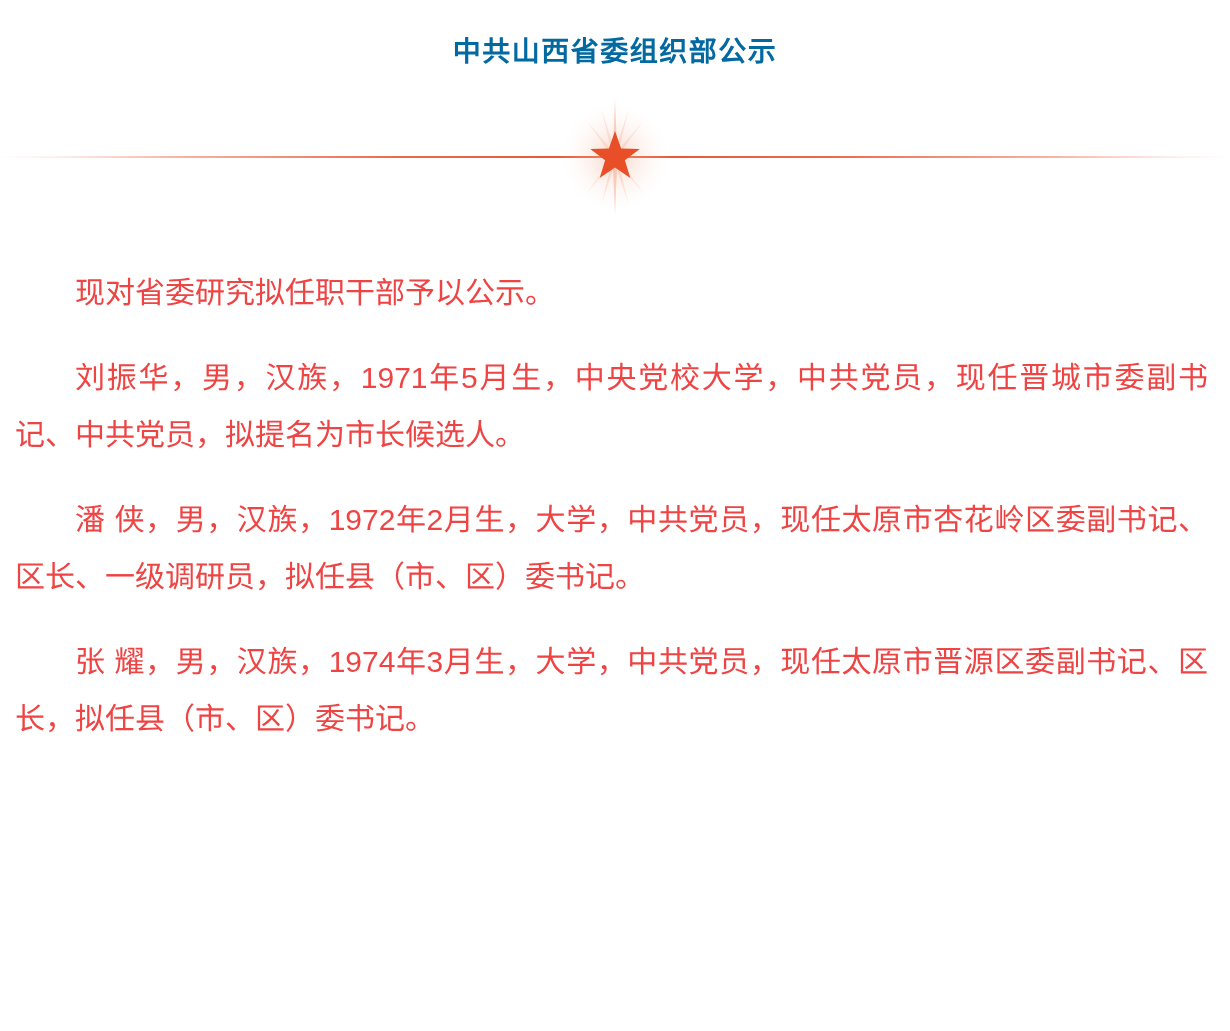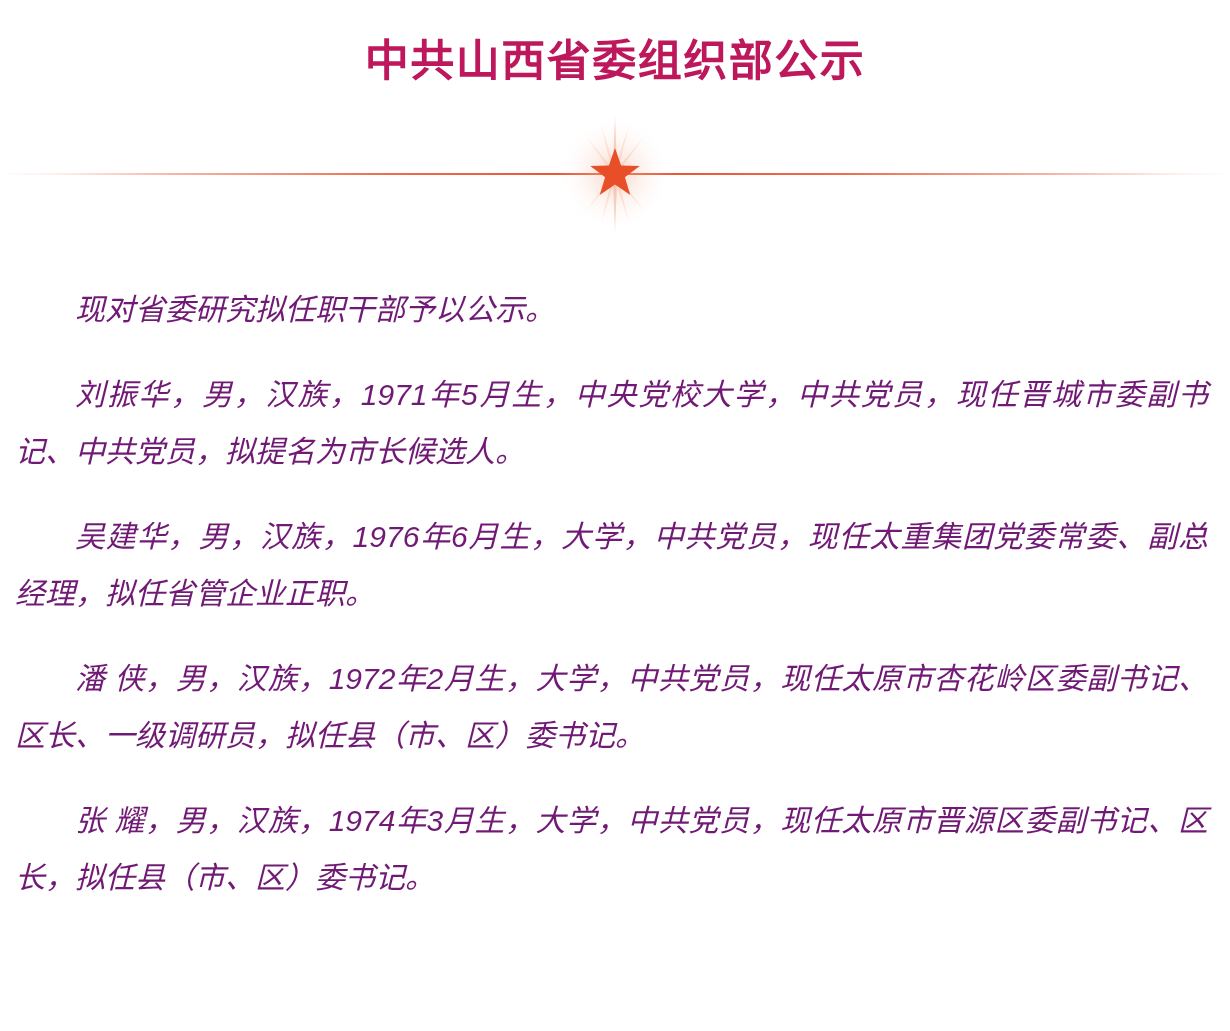--- a/index.html
+++ b/index.html
@@ -19,10 +19,10 @@
   .doc-title {
     margin-top: 37px;
     text-align: center;
-    font-size: 44px;
+    font-size: 28px;
     font-weight: 700;
     letter-spacing: 1.5px;
-    color: #be185d;
+    color: #0369a1;
     line-height: 1.1;
   }
 

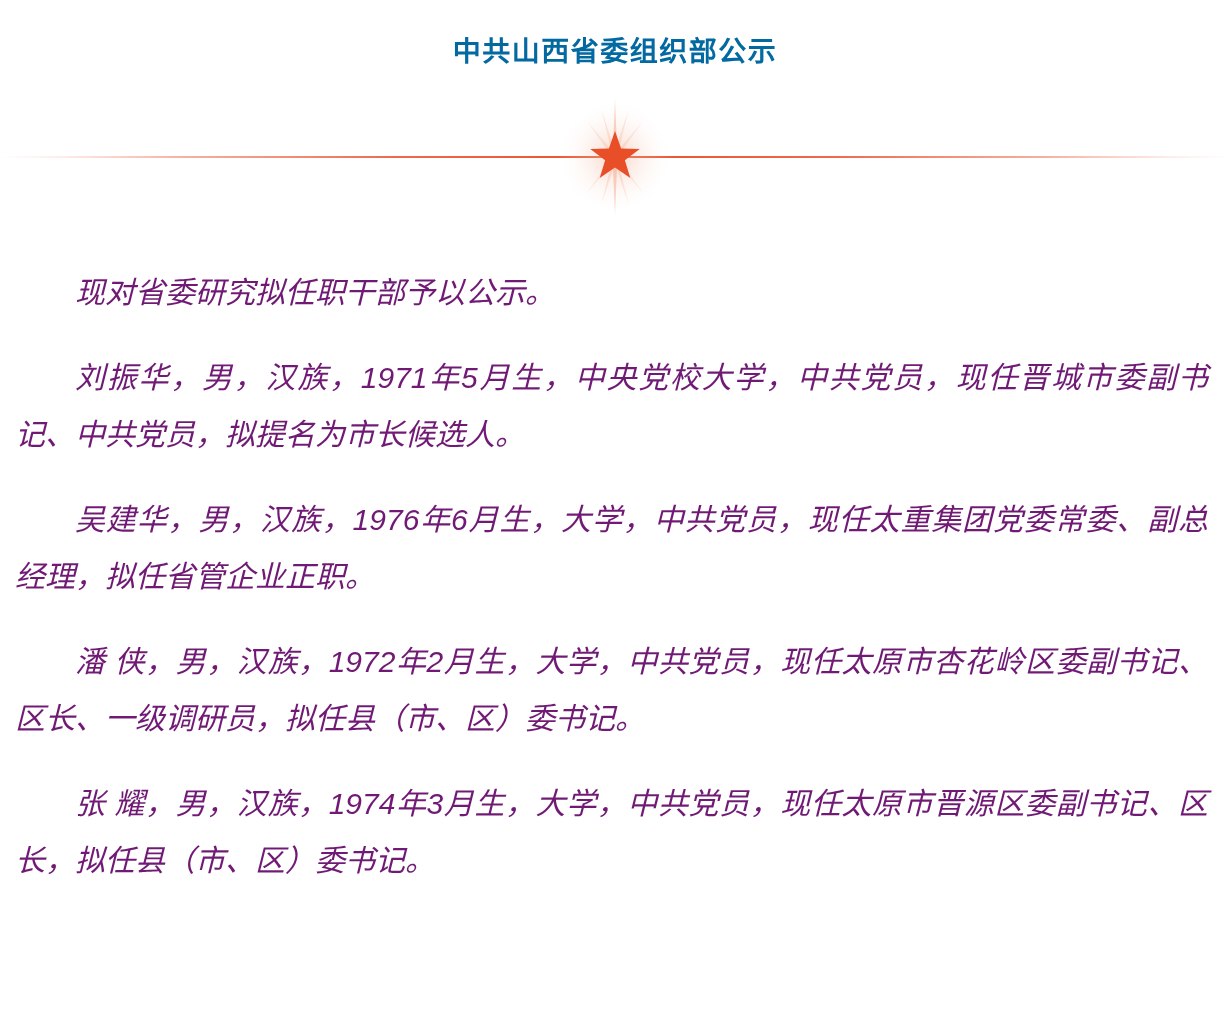--- a/index.html
+++ b/index.html
@@ -66,12 +66,11 @@
   .article p {
     font-size: 30px;
     line-height: 57px;
-    color: #701a75;
+    color: #ef4444;
     text-indent: 2em;
     margin-bottom: 28px;
     text-align: justify;
     word-break: break-all;
-    font-style: italic;
   }
   .article p:last-child { margin-bottom: 0; }
 </style>

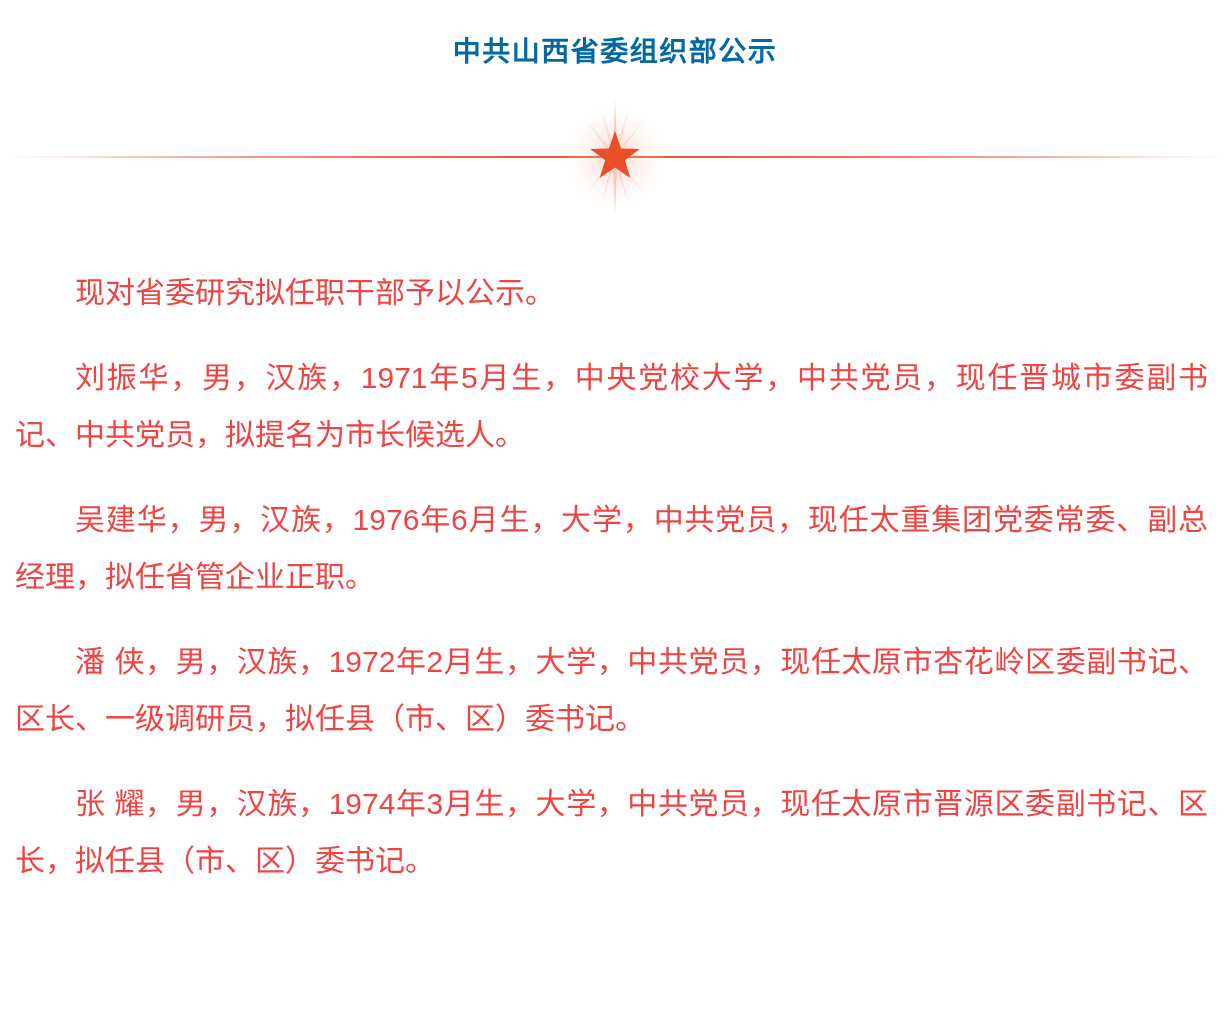--- a/index.html
+++ b/index.html
@@ -109,7 +109,6 @@
 <div class="article">
   <p>现对省委研究拟任职干部予以公示。</p>
   <p>刘振华，男，汉族，1971年5月生，中央党校大学，中共党员，现任晋城市委副书记、中共党员，拟提名为市长候选人。</p>
-  <p>吴建华，男，汉族，1976年6月生，大学，中共党员，现任太重集团党委常委、副总经理，拟任省管企业正职。</p>
   <p>潘 侠，男，汉族，1972年2月生，大学，中共党员，现任太原市杏花岭区委副书记、区长、一级调研员，拟任县（市、区）委书记。</p>
   <p>张 耀，男，汉族，1974年3月生，大学，中共党员，现任太原市晋源区委副书记、区长，拟任县（市、区）委书记。</p>
 </div>

